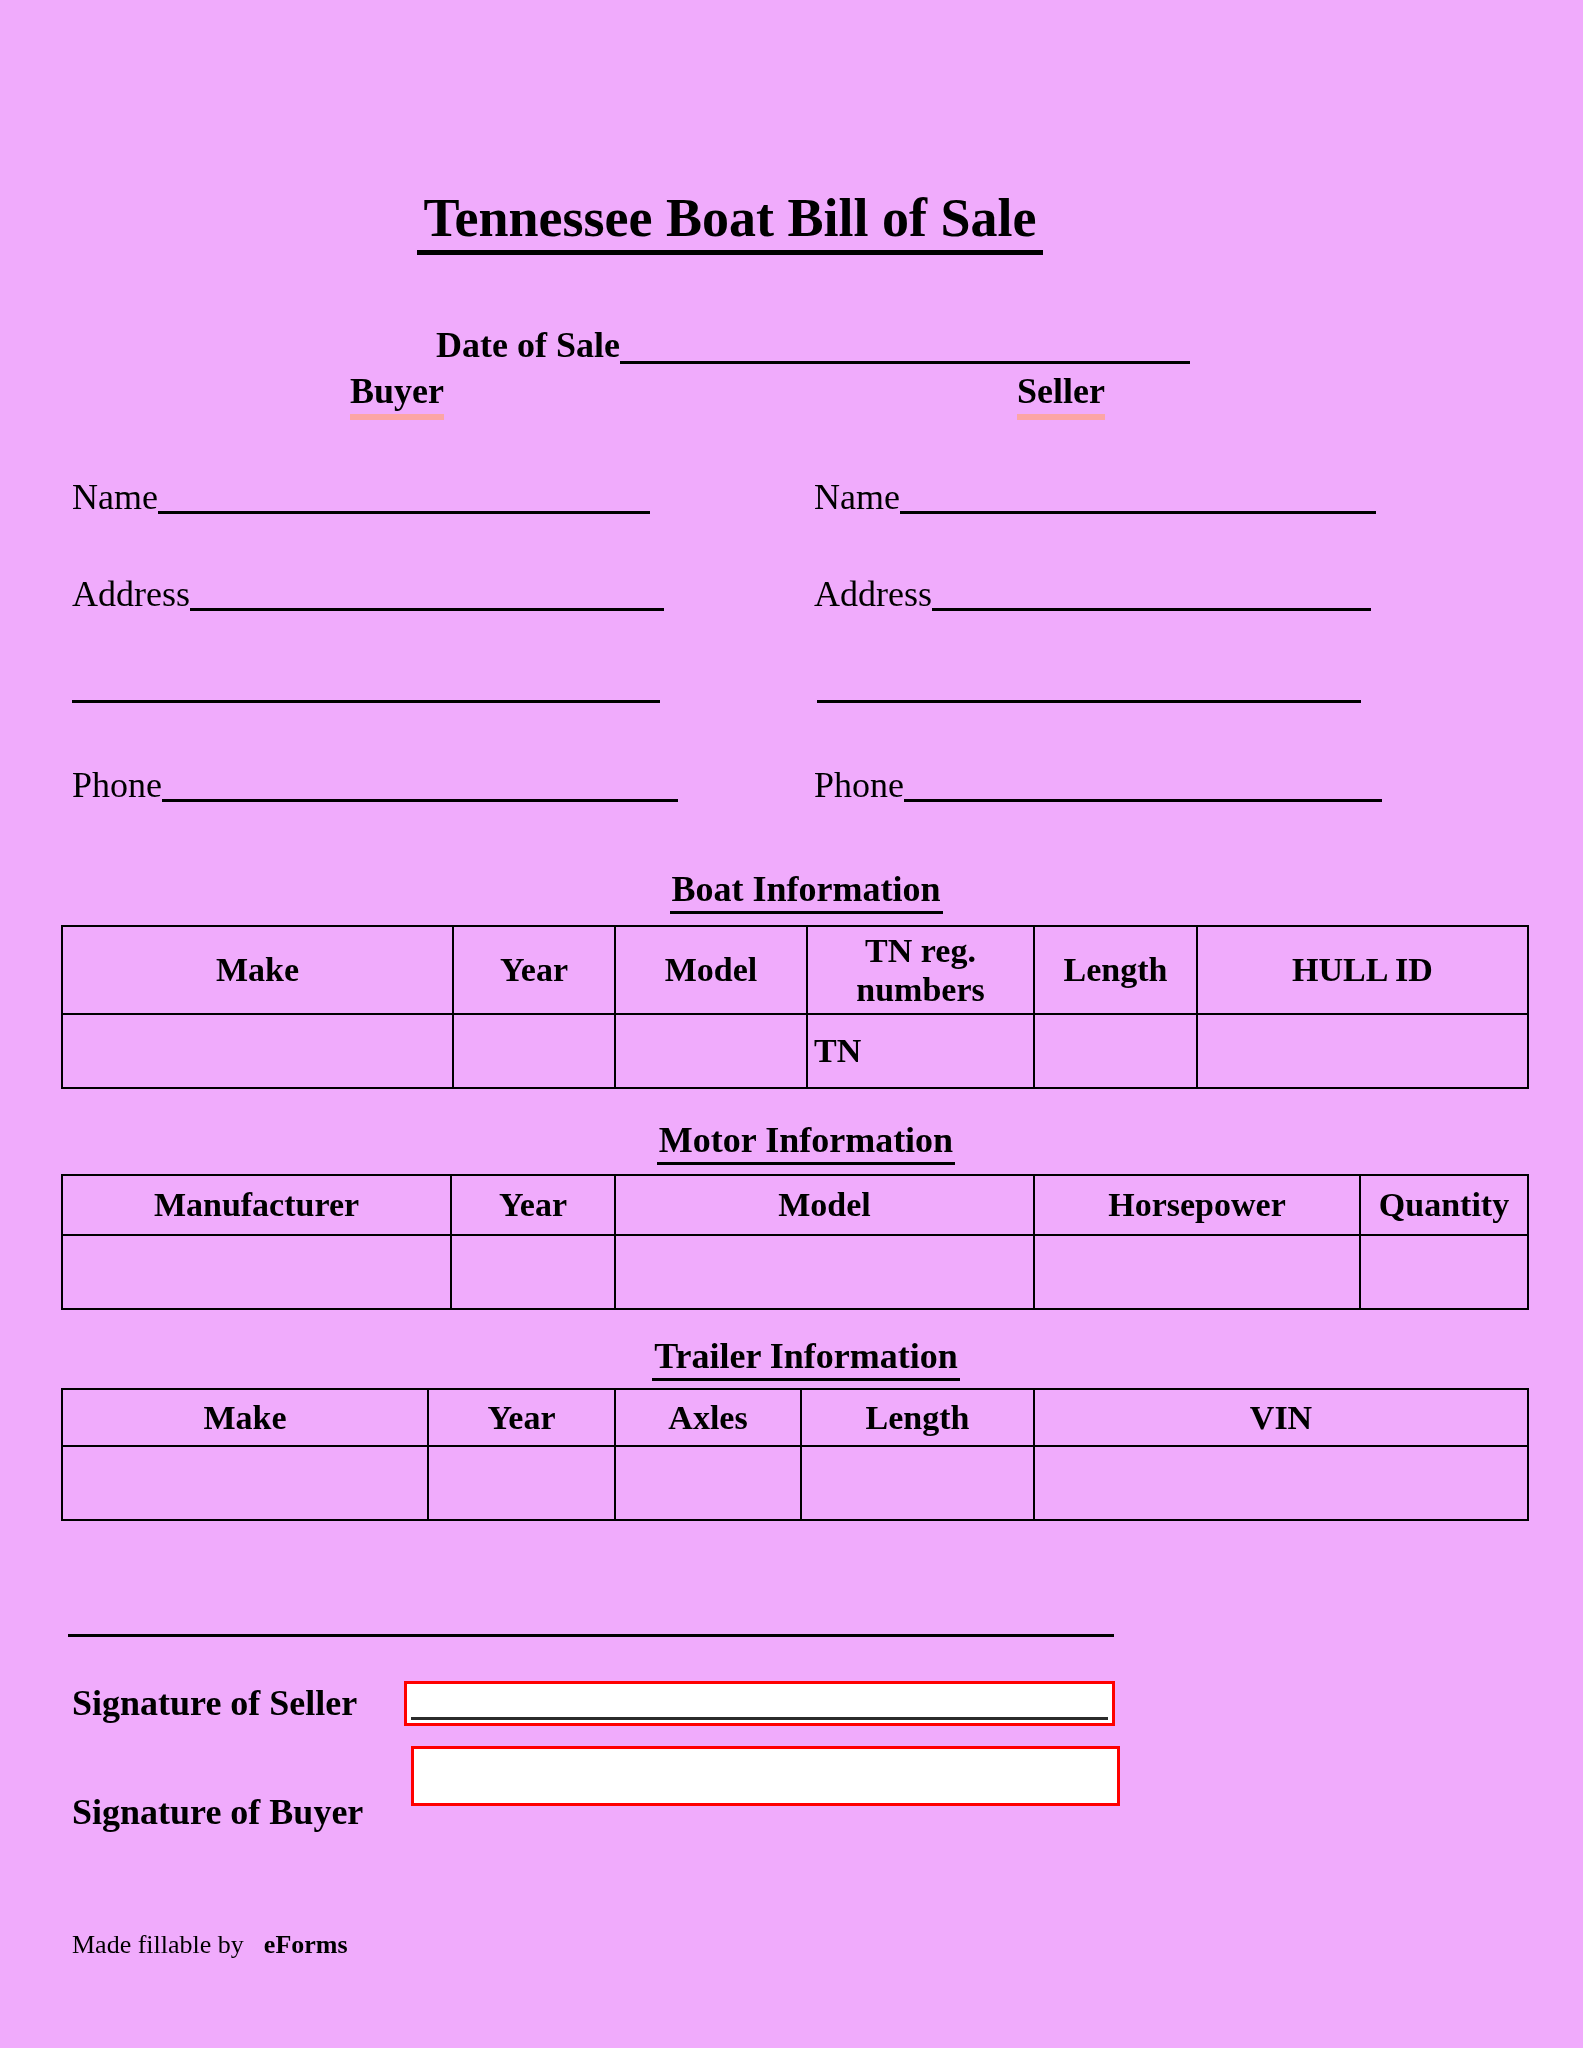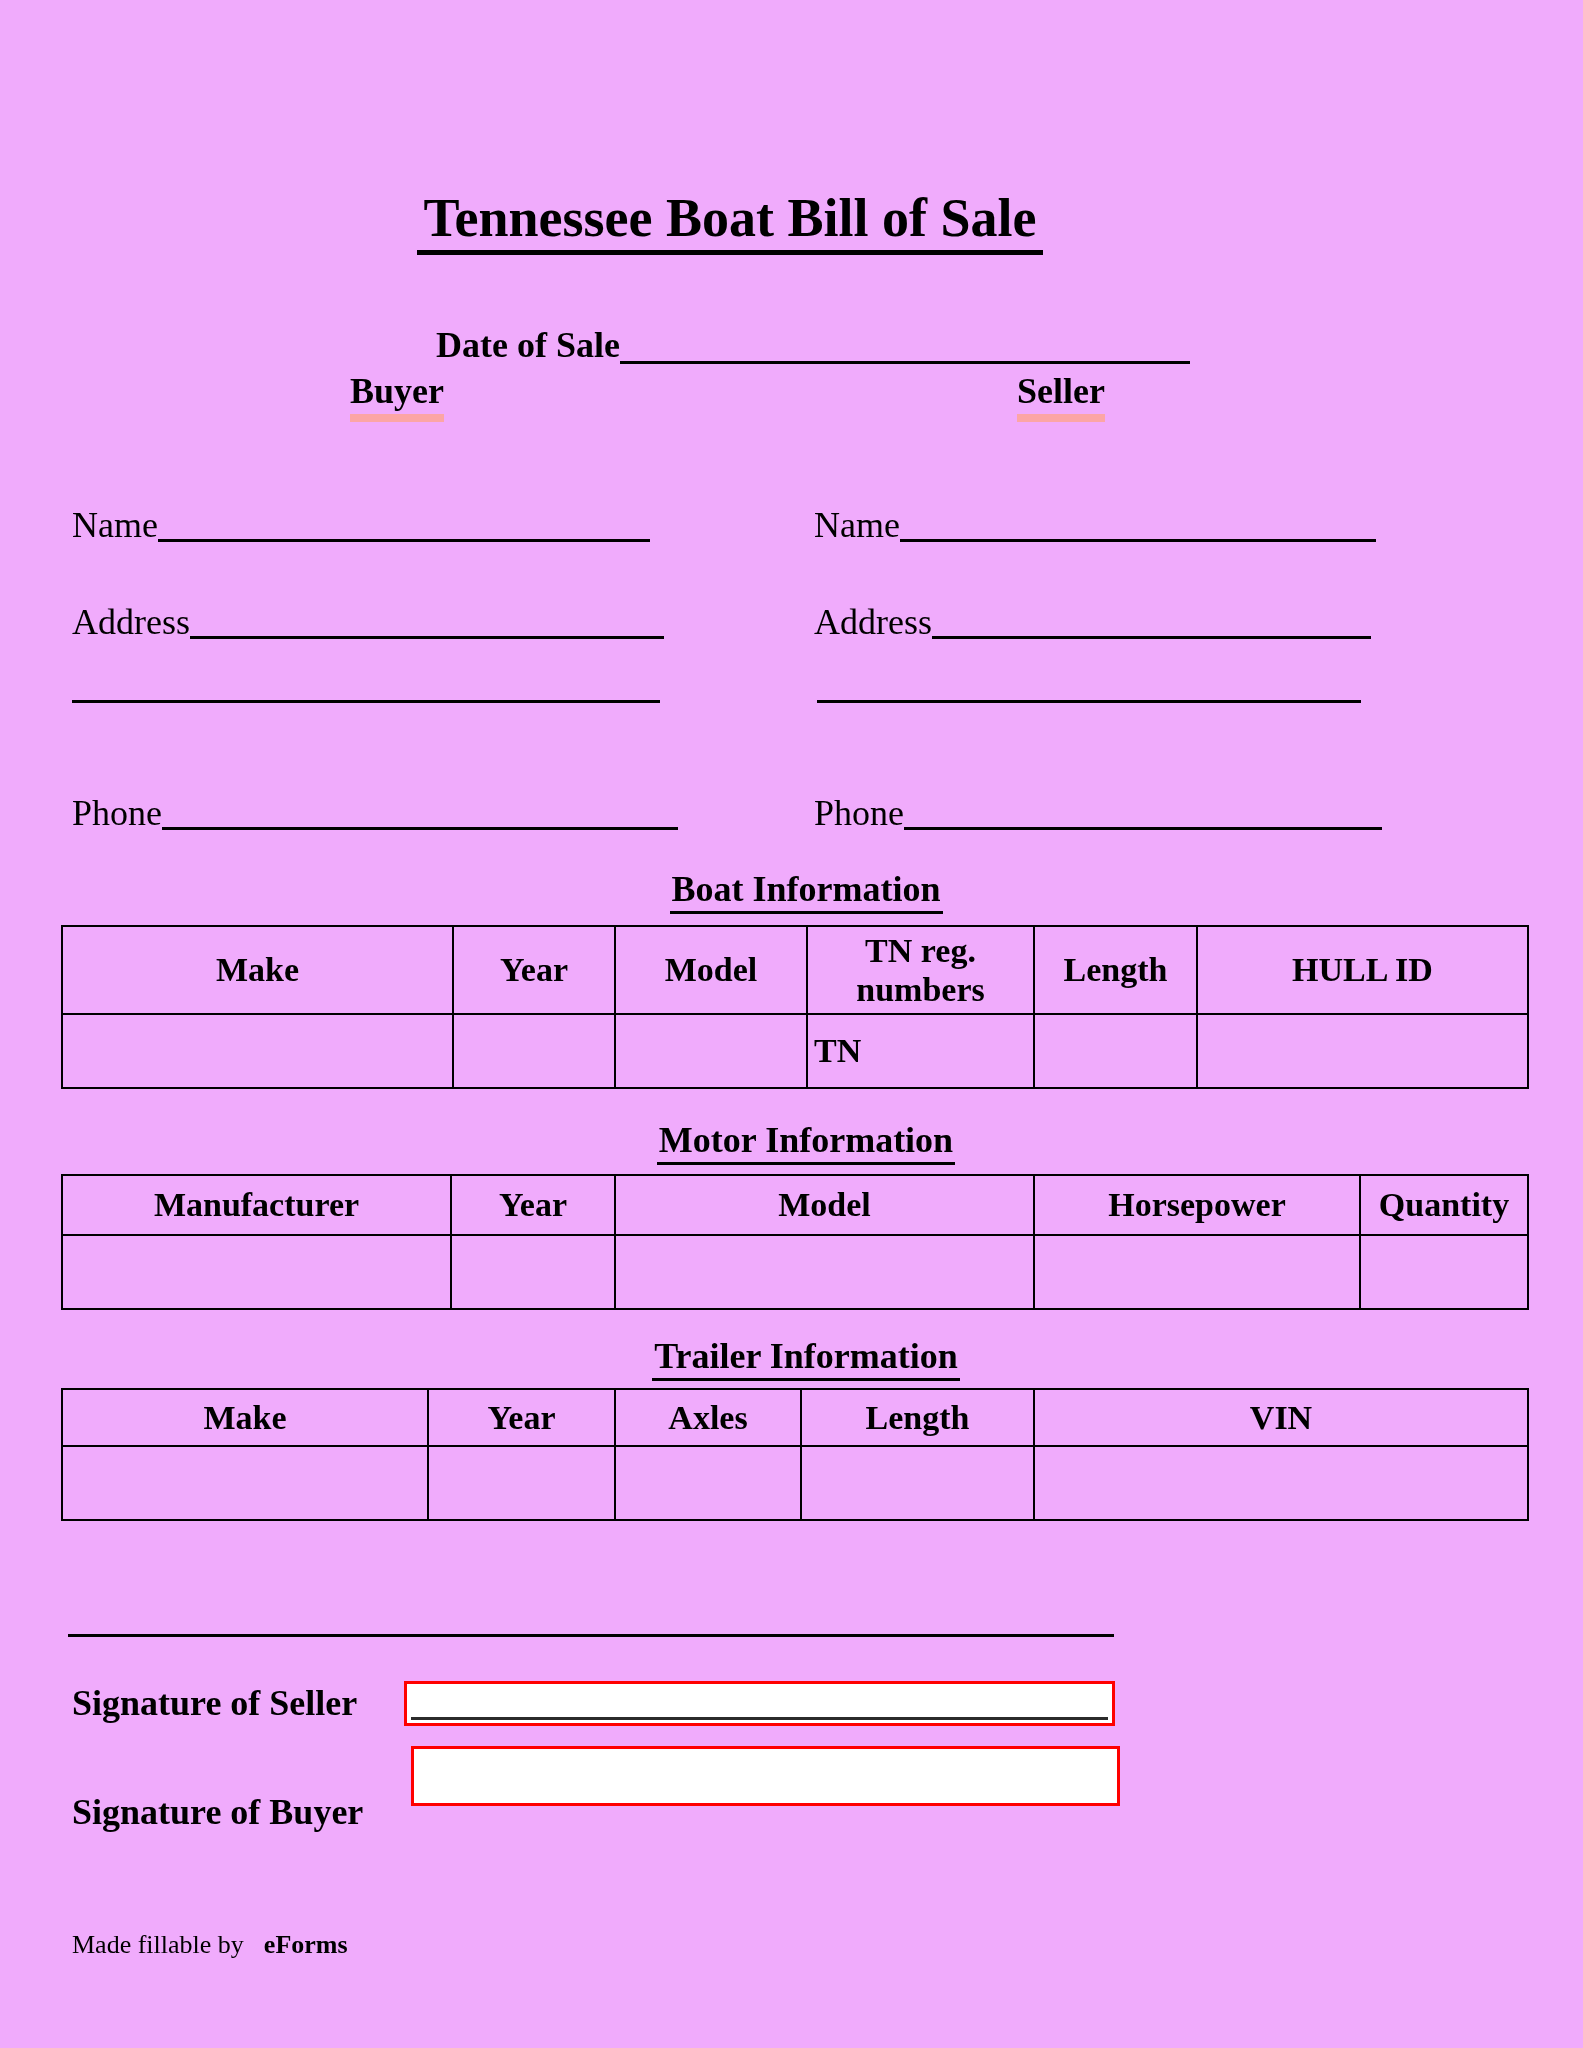--- a/index.html
+++ b/index.html
@@ -24,7 +24,7 @@
   .fline{flex:1;border-bottom:3px solid #000;margin-bottom:4px;}
   
   .party-head{position:absolute;font-size:36px;font-weight:bold;line-height:1.1;
-    border-bottom:8px solid #fca5a5;padding-bottom:2px;}
+    border-bottom:6px solid #fca5a5;padding-bottom:2px;}
   .buyer-head{left:350px;top:372px;}
   .seller-head{left:1017px;top:372px;}
   

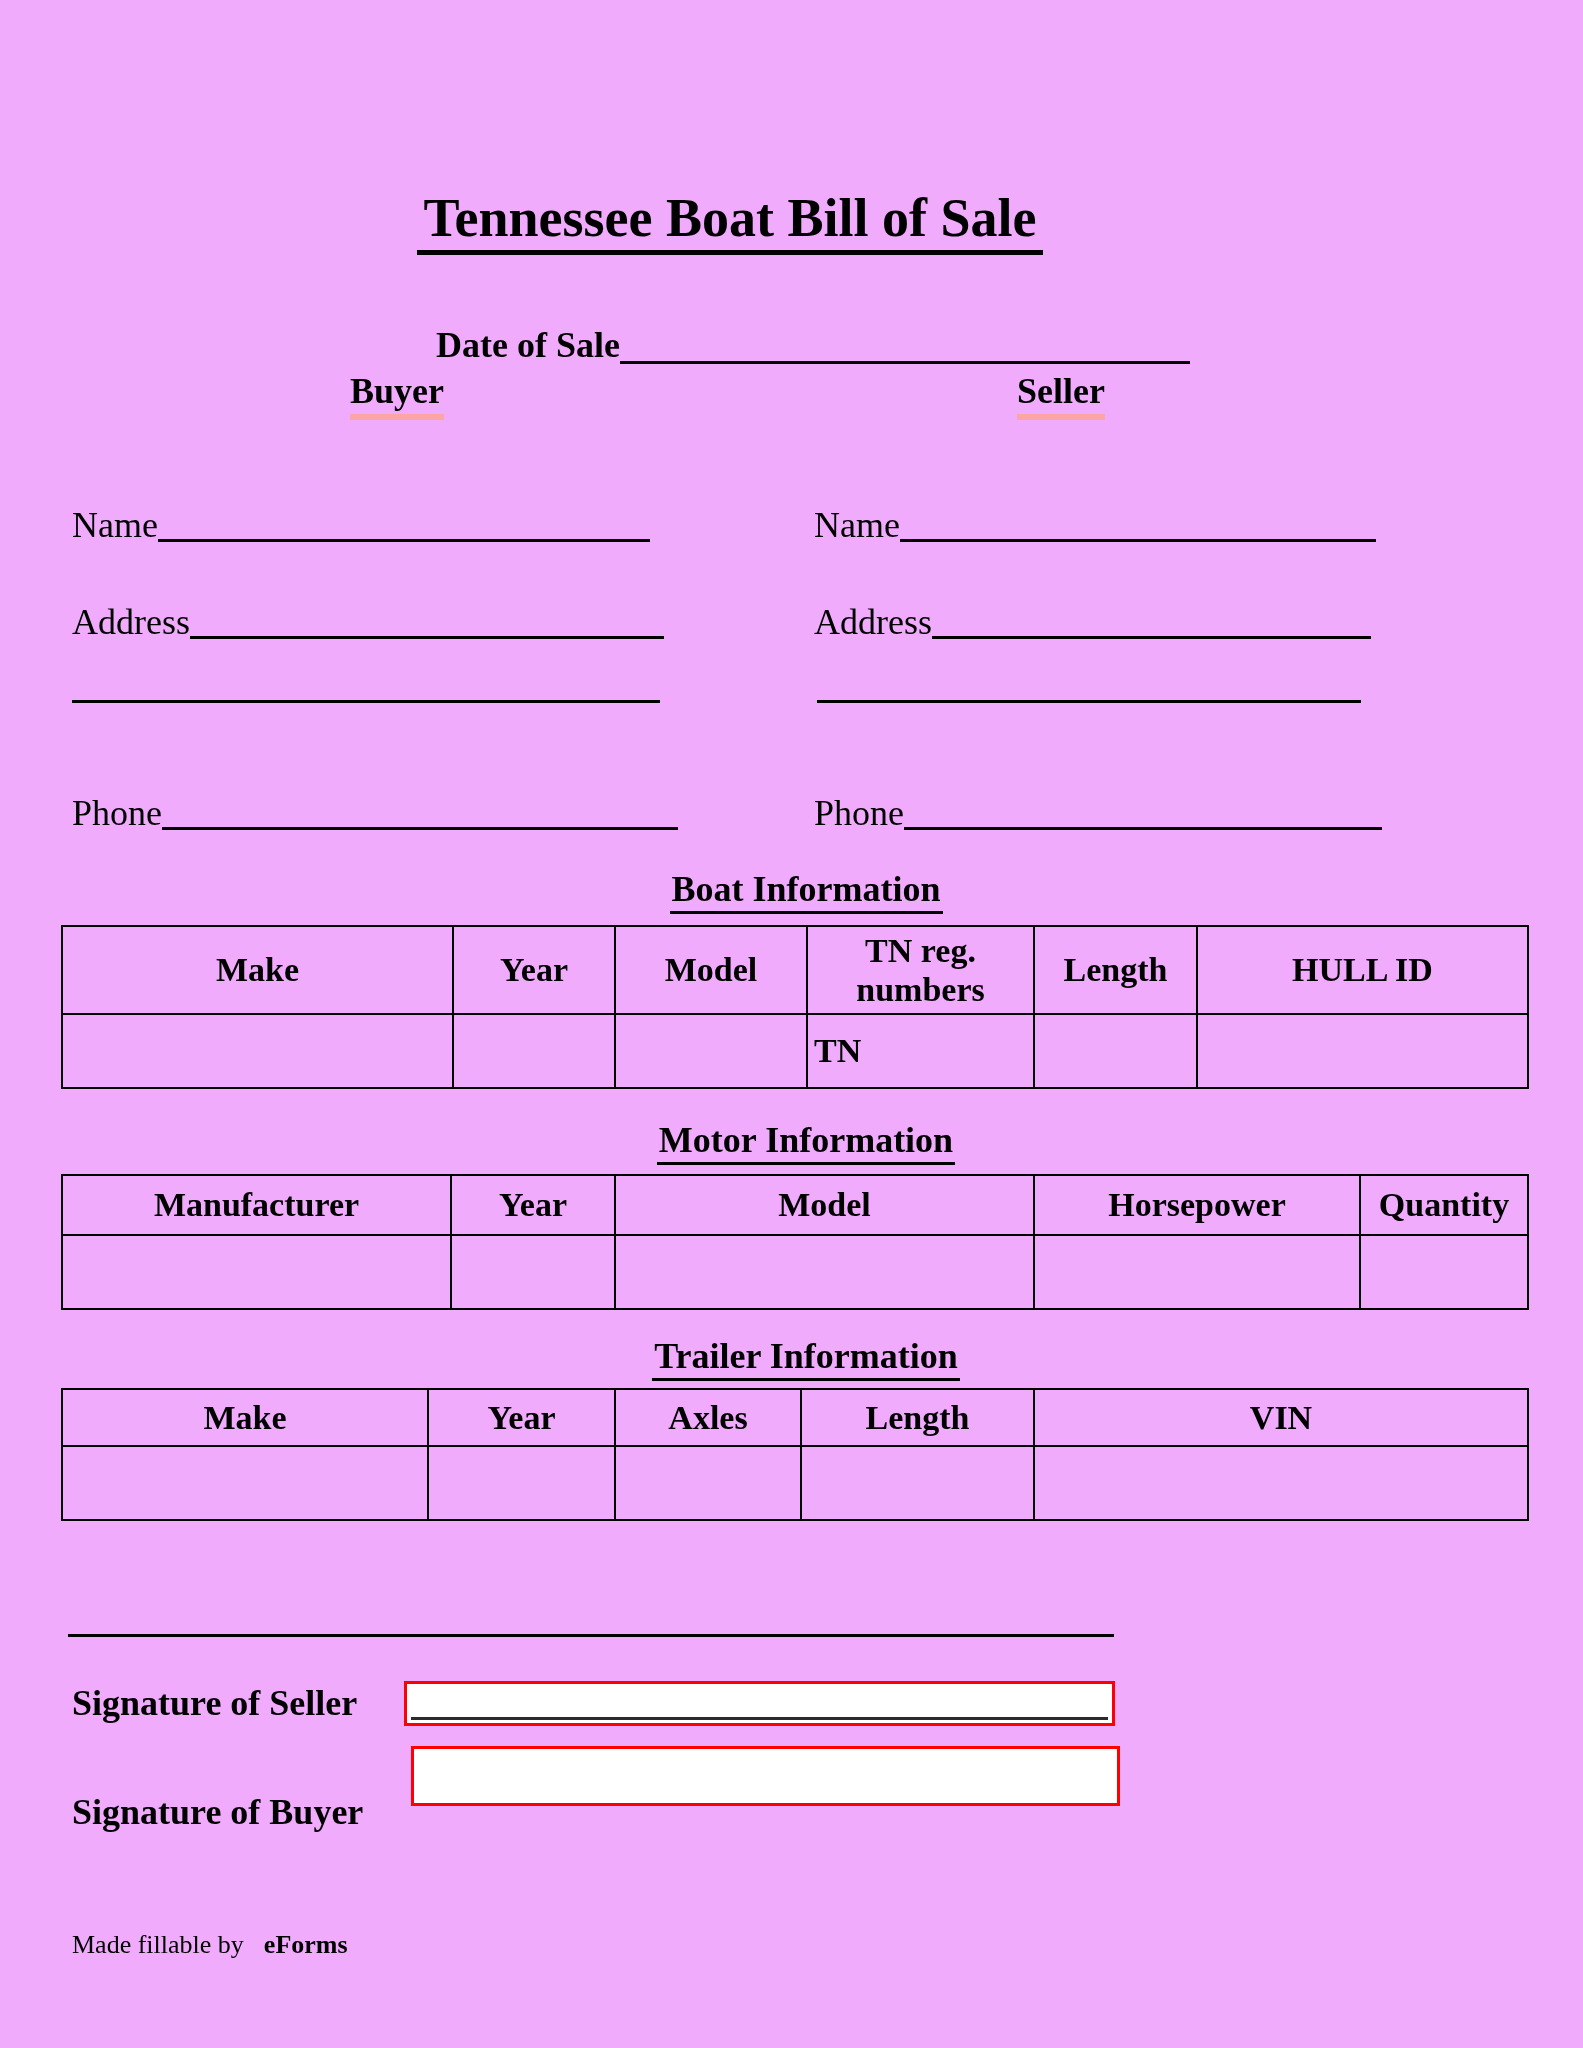--- a/index.html
+++ b/index.html
@@ -28,7 +28,7 @@
   .buyer-head{left:350px;top:372px;}
   .seller-head{left:1017px;top:372px;}
   
-  .field-row{position:absolute;display:flex;height:42px;margin-top:28px;}
+  .field-row{position:absolute;display:flex;height:42px;}
   .field-label{font-size:36px;line-height:42px;white-space:nowrap;}
   .bare-line{position:absolute;border-top:3px solid #000;height:0;}
   

